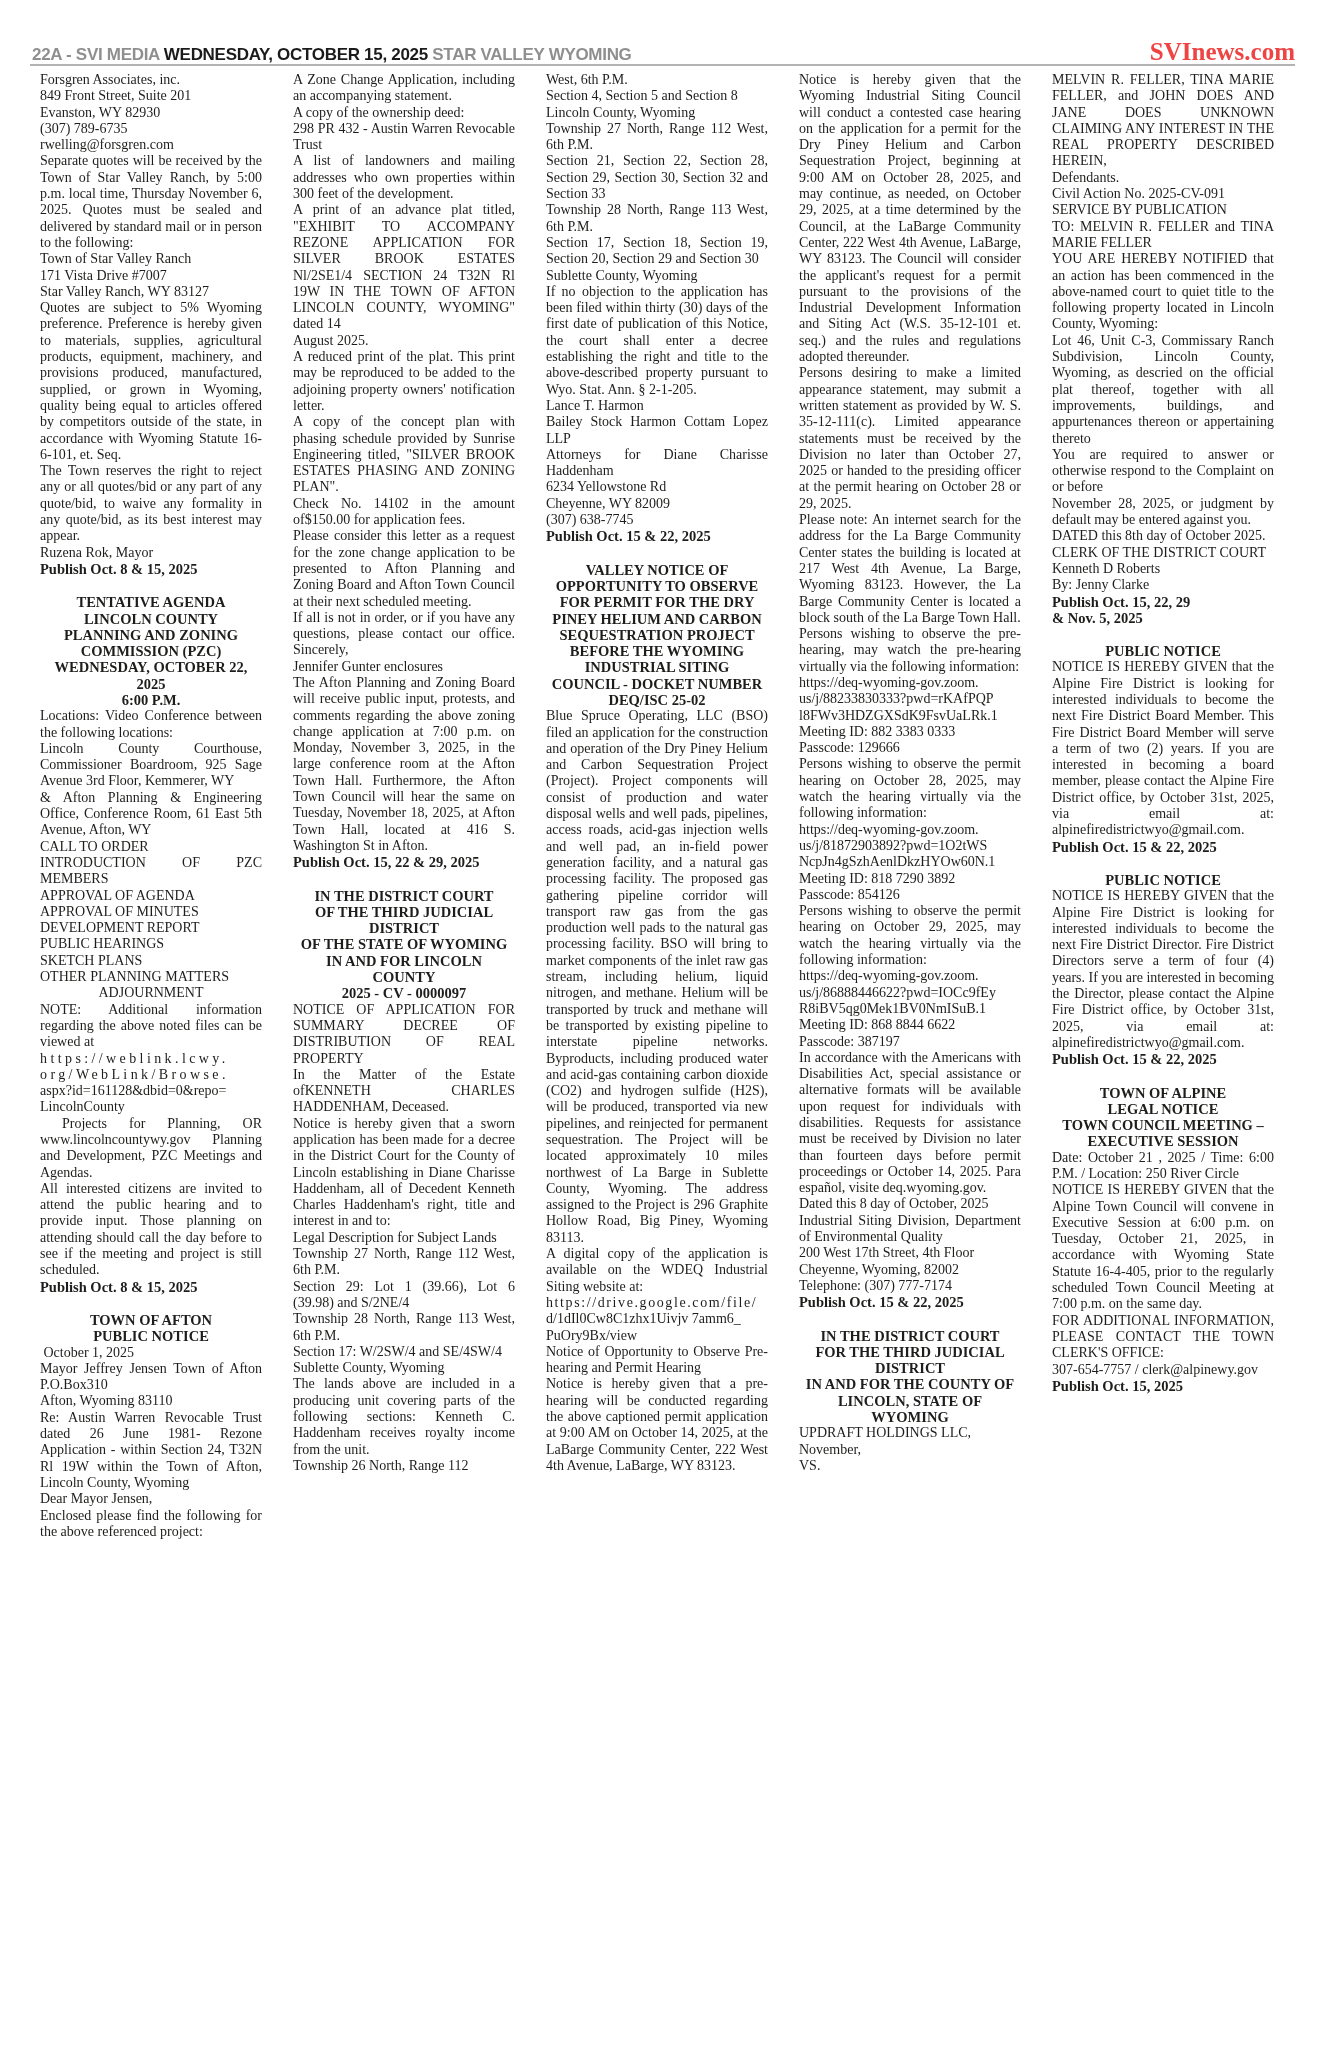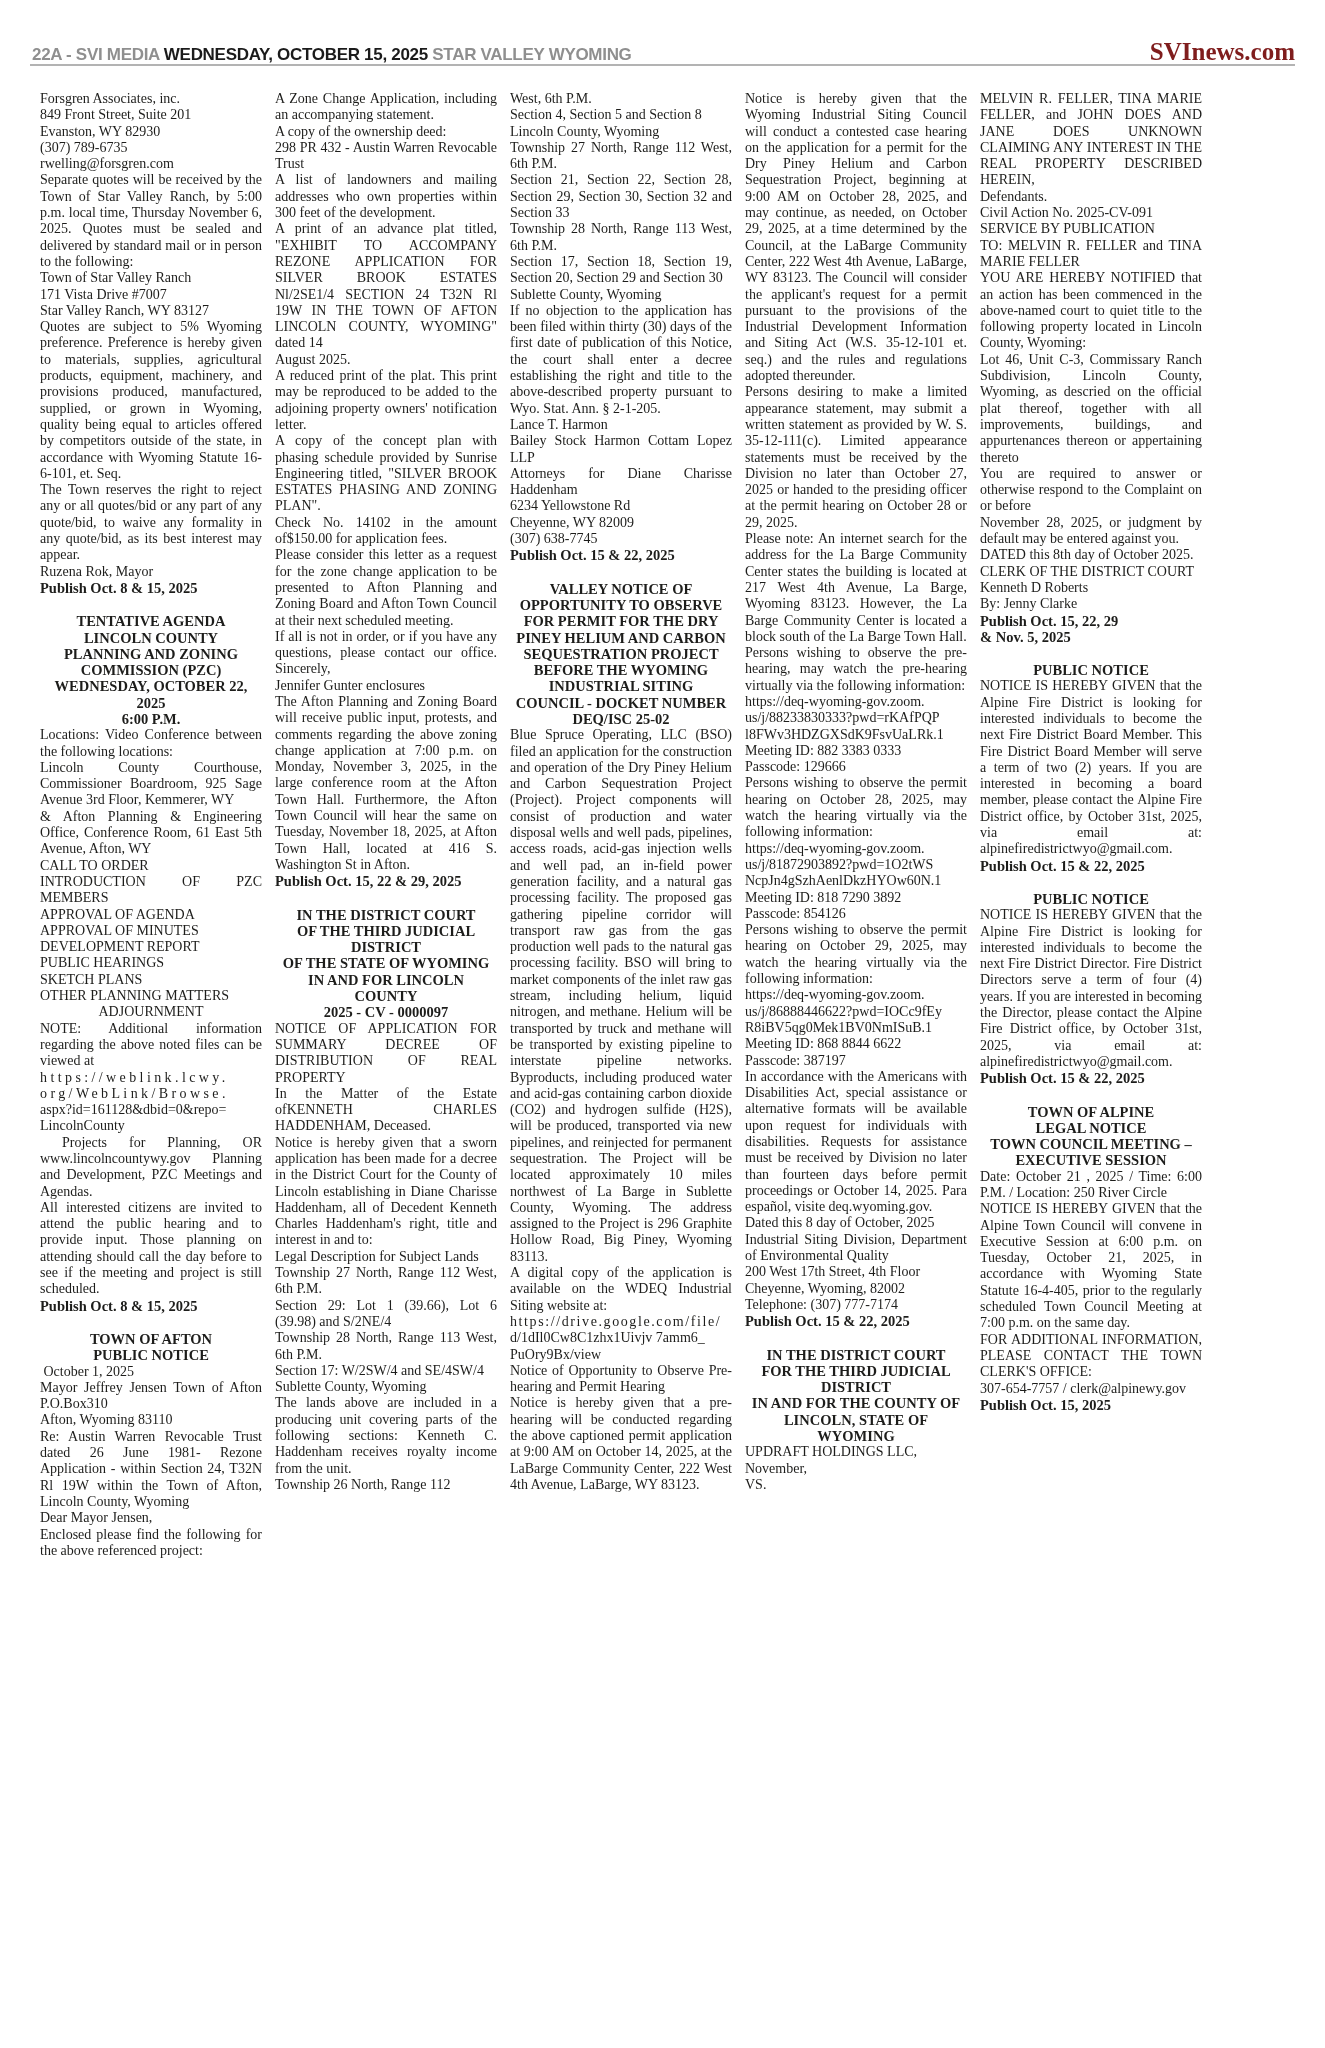--- a/index.html
+++ b/index.html
@@ -18,7 +18,7 @@
   .mast-left .dark{color:#1b1b1b;}
   .mast-site{
     font-family:"Liberation Serif", serif;font-weight:bold;
-    font-size:25px;color:#7f1d1d;white-space:nowrap;
+    font-size:25px;color:#ef4444;white-space:nowrap;
   }
   .mast-rule{
     position:absolute;top:64px;left:30px;right:30px;height:0;

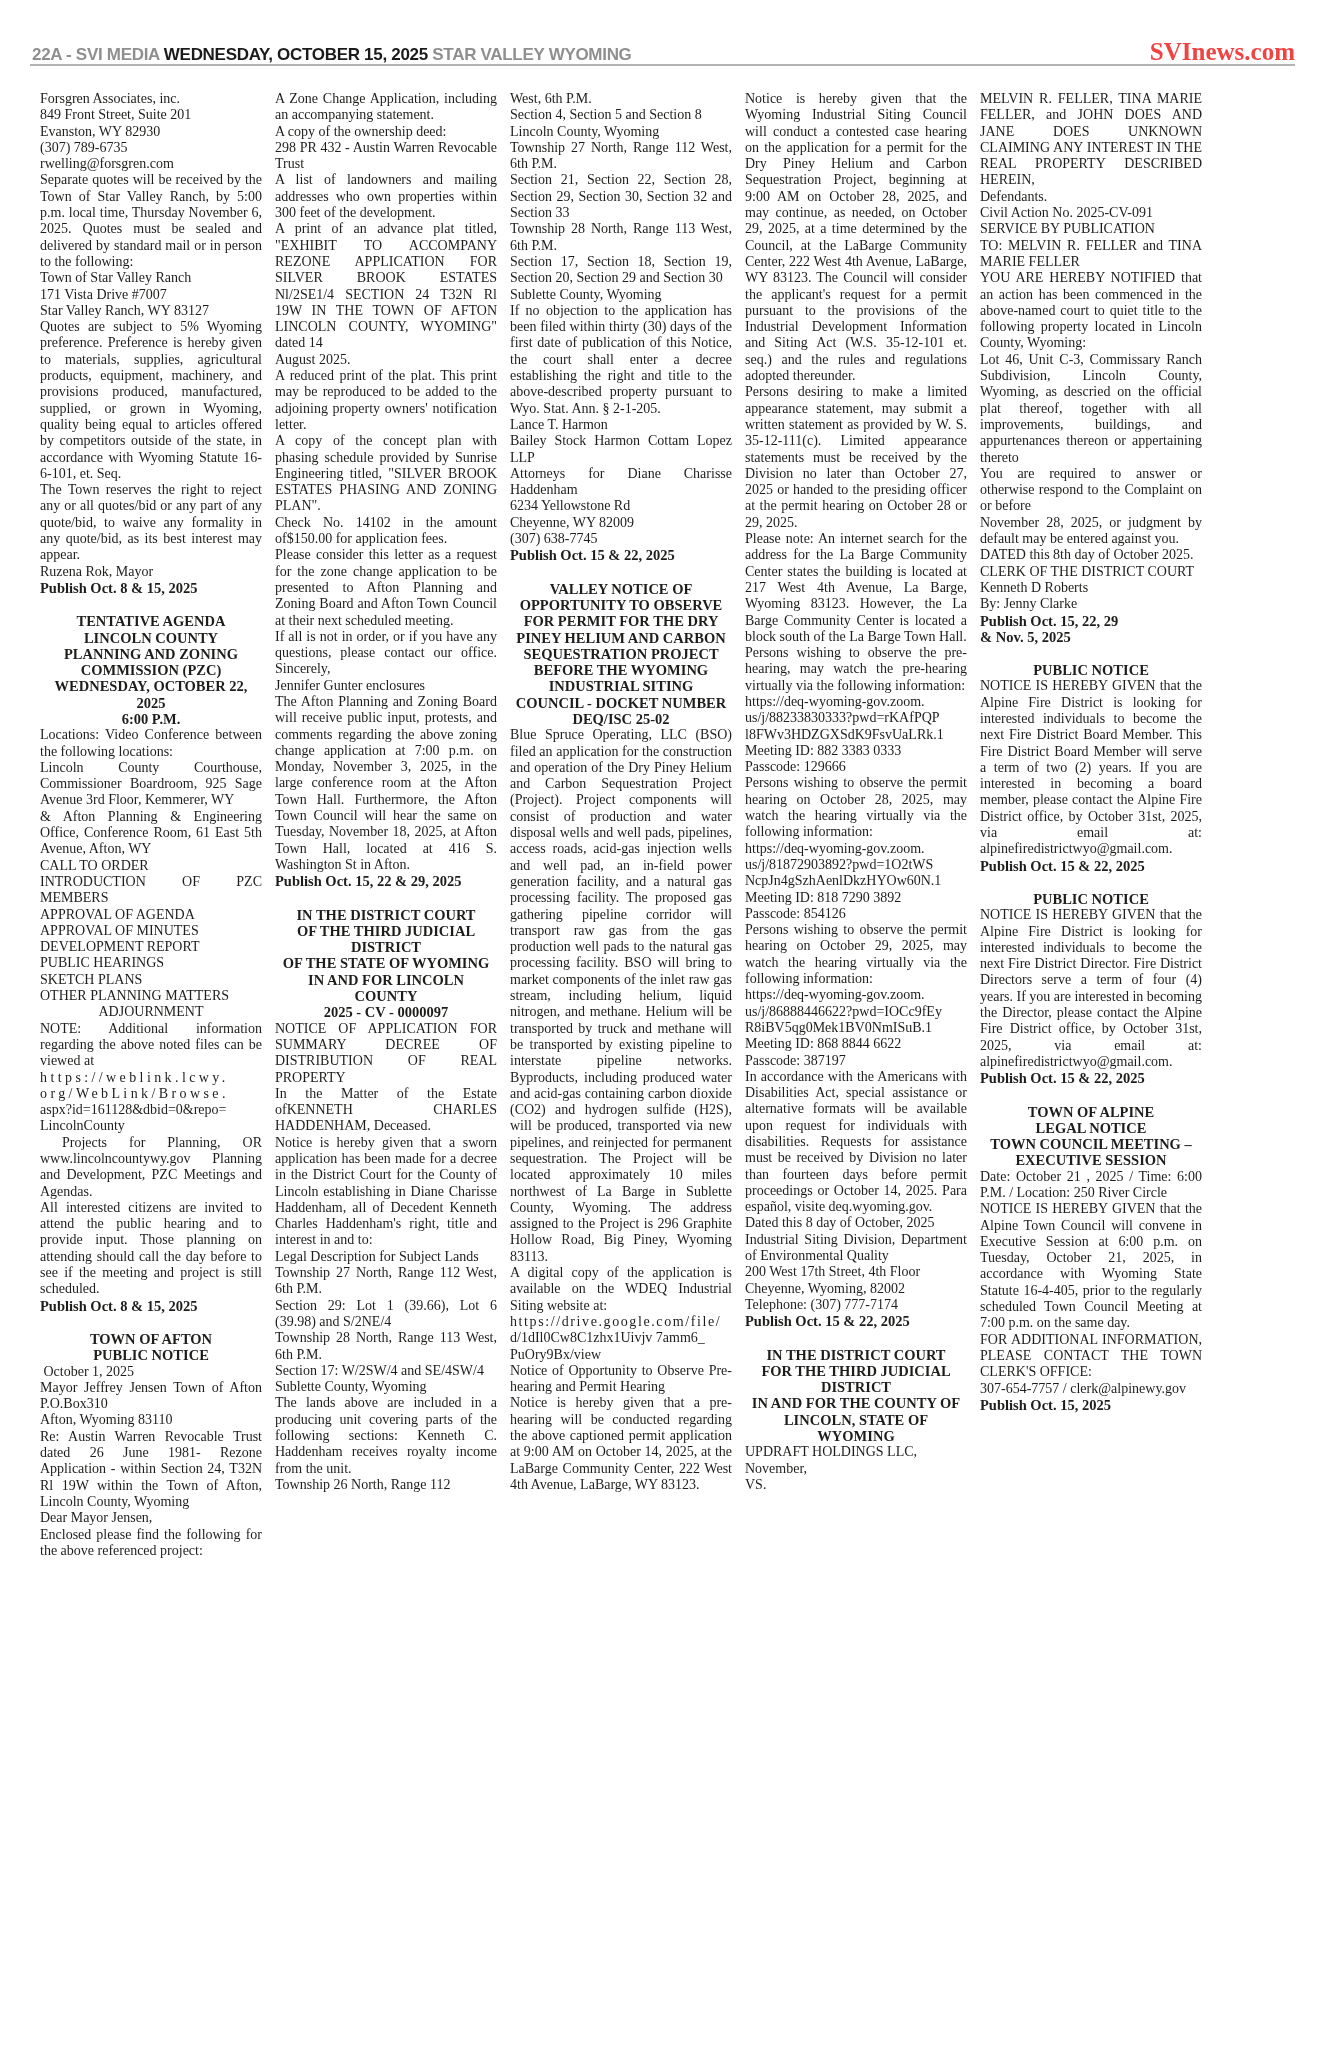--- a/index.html
+++ b/index.html
@@ -25,7 +25,7 @@
     border-top:2px solid #b3b3b3;
   }
   .cols{
-    position:absolute;top:91px;left:40px;display:flex;gap:13px;
+    position:absolute;top:72px;left:40px;display:flex;gap:31px;
   }
   .col{
     width:222px;height:1958px;overflow:hidden;

